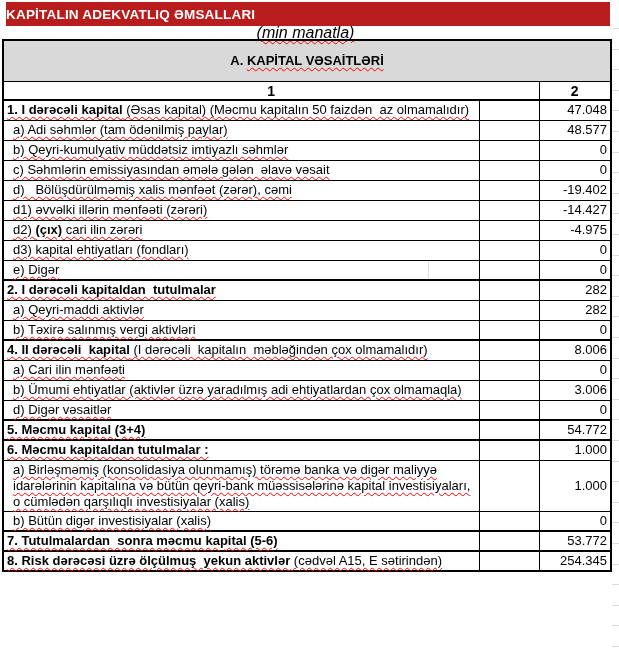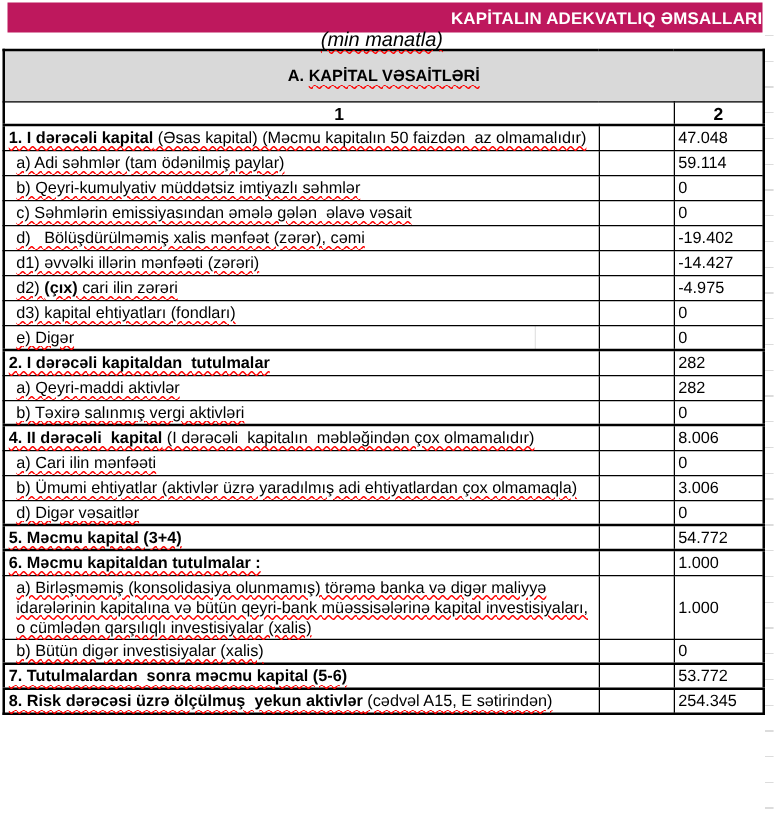--- a/index.html
+++ b/index.html
@@ -8,9 +8,9 @@
     font-family:"Liberation Sans","DejaVu Sans",sans-serif; color:#000;
   }
   .title-bar {
-    margin:2px 9px 0 6px; height:24px; background:#be185d;
+    margin:2px 9px 0 6px; height:24px; background:#b91c1c;
     color:#fff; font-weight:bold; font-size:13.5px; letter-spacing:.2px;
-    text-align:right; line-height:25px;
+    text-align:left; line-height:25px;
   }
   .unit-note {
     width:607px; margin-left:2px; height:13px; line-height:13px;

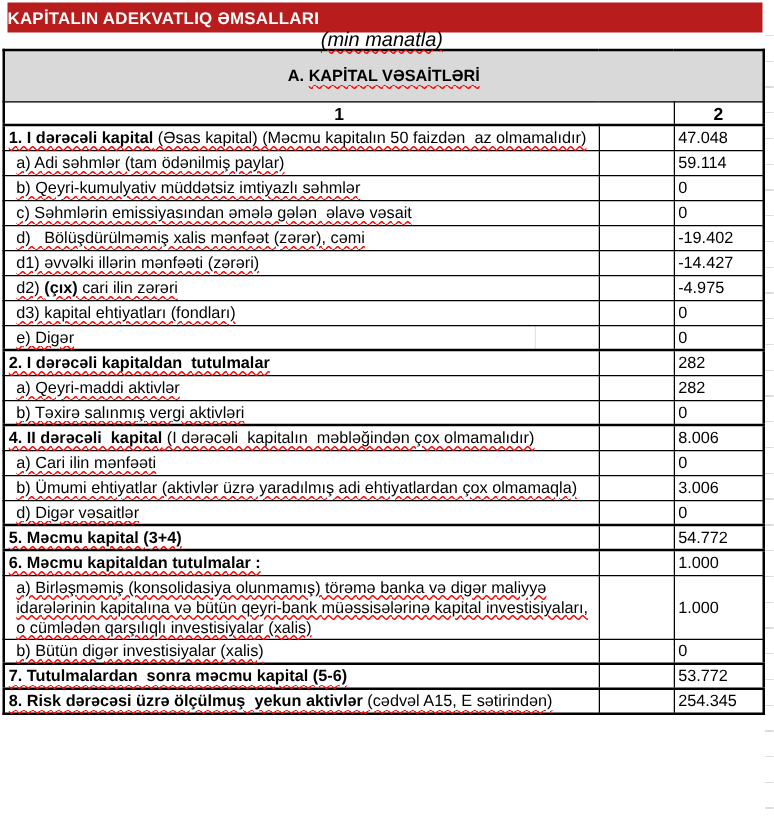--- a/index.html
+++ b/index.html
@@ -37,7 +37,7 @@
   tr.section > td { border-top:2px solid #000; }
   tr.section .lbl { font-weight:bold; }
   tr.sub td.c-label { padding-left:9px; }
-  td.c-value { text-align:left; }
+  td.c-value { text-align:right; }
   .note { font-size:13px; font-weight:normal; }
   .sq {
     text-decoration-line:underline; text-decoration-style:wavy;

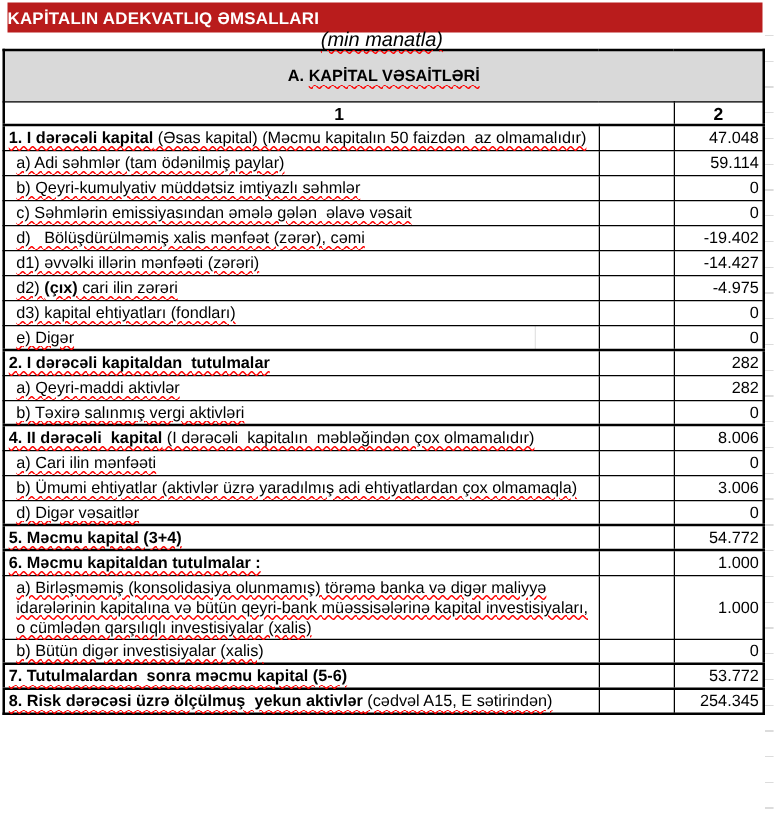--- a/index.html
+++ b/index.html
@@ -90,7 +90,7 @@
       <tr class="datarow sub">
     <td class="c-label"><span class="lbl sq">a) Adi səhmlər (tam ödənilmiş paylar)</span></td>
     <td class="c-spacer"></td>
-    <td class="c-value"><span>59.114</span></td>
+    <td class="c-value"><span>48.577</span></td>
   </tr>
       <tr class="datarow sub">
     <td class="c-label"><span class="lbl sq">b) Qeyri-kumulyativ müddətsiz imtiyazlı səhmlər</span></td>

